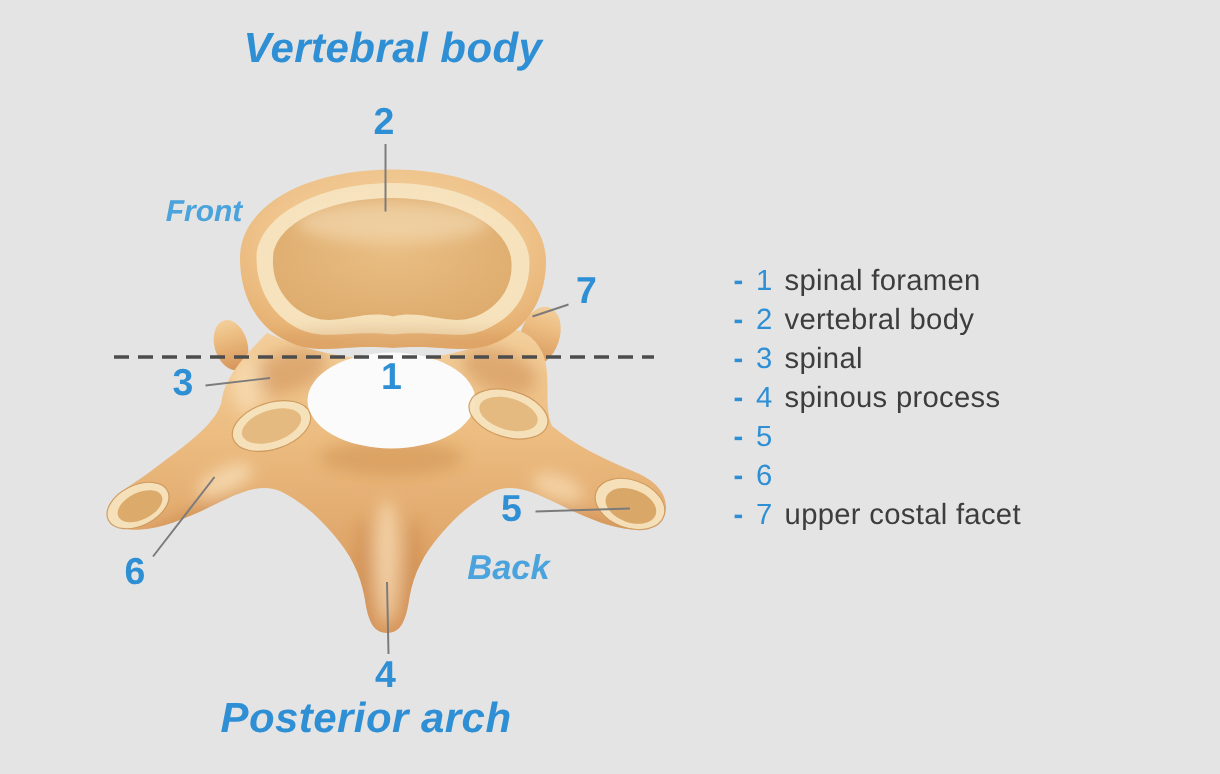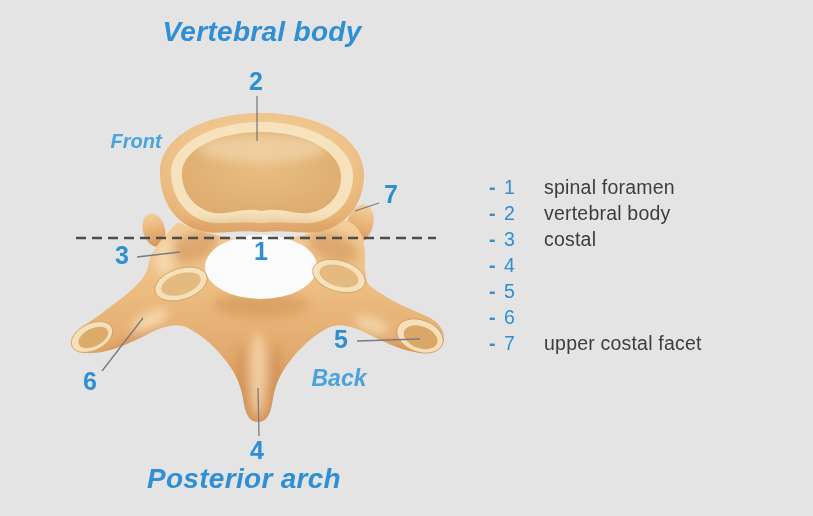--- a/index.html
+++ b/index.html
@@ -44,7 +44,6 @@
   }
   .legend-label {
     color: #3d3d3d;
-    margin-left: 21px;
   }
 </style>
 </head>

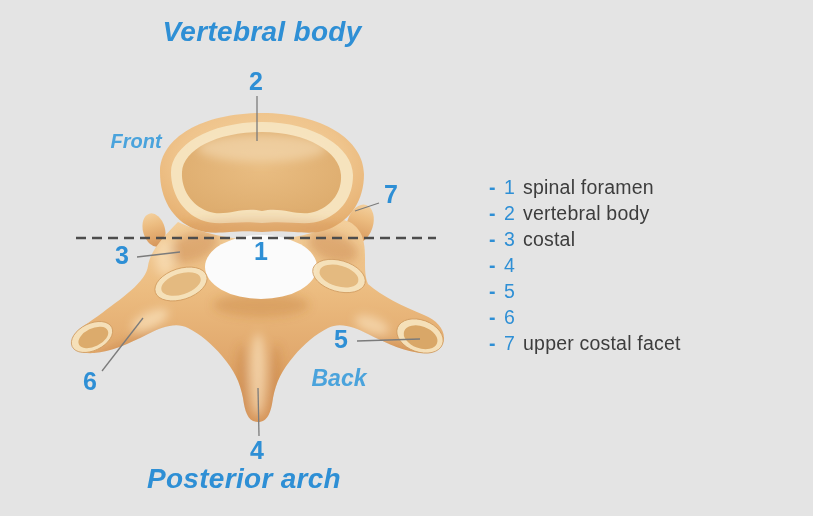--- a/index.html
+++ b/index.html
@@ -215,7 +215,7 @@
     <div class="legend-row">
       <span class="legend-dash">-</span>
       <span class="legend-num">3</span>
-      <span class="legend-label">costal</span>
+      <span class="legend-label">spinal</span>
     </div>
     <div class="legend-row">
       <span class="legend-dash">-</span>

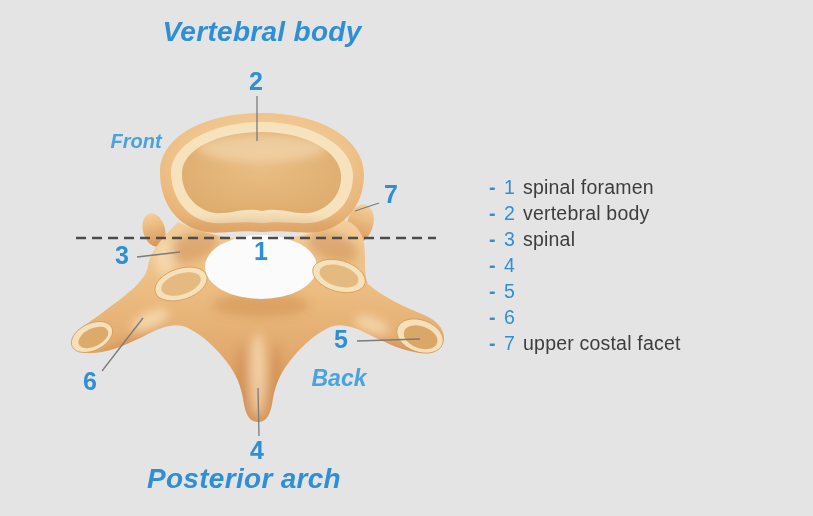--- a/index.html
+++ b/index.html
@@ -220,6 +220,7 @@
     <div class="legend-row">
       <span class="legend-dash">-</span>
       <span class="legend-num">4</span>
+      <span class="legend-label">spinous process</span>
     </div>
     <div class="legend-row">
       <span class="legend-dash">-</span>

